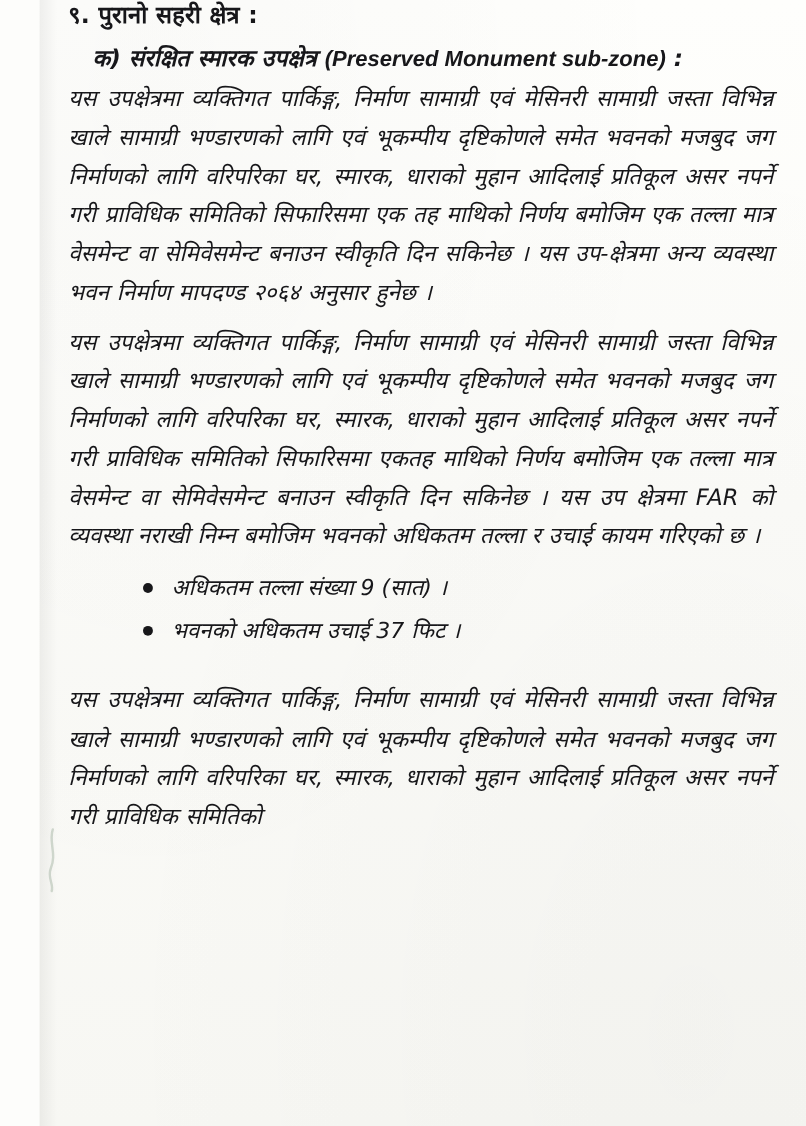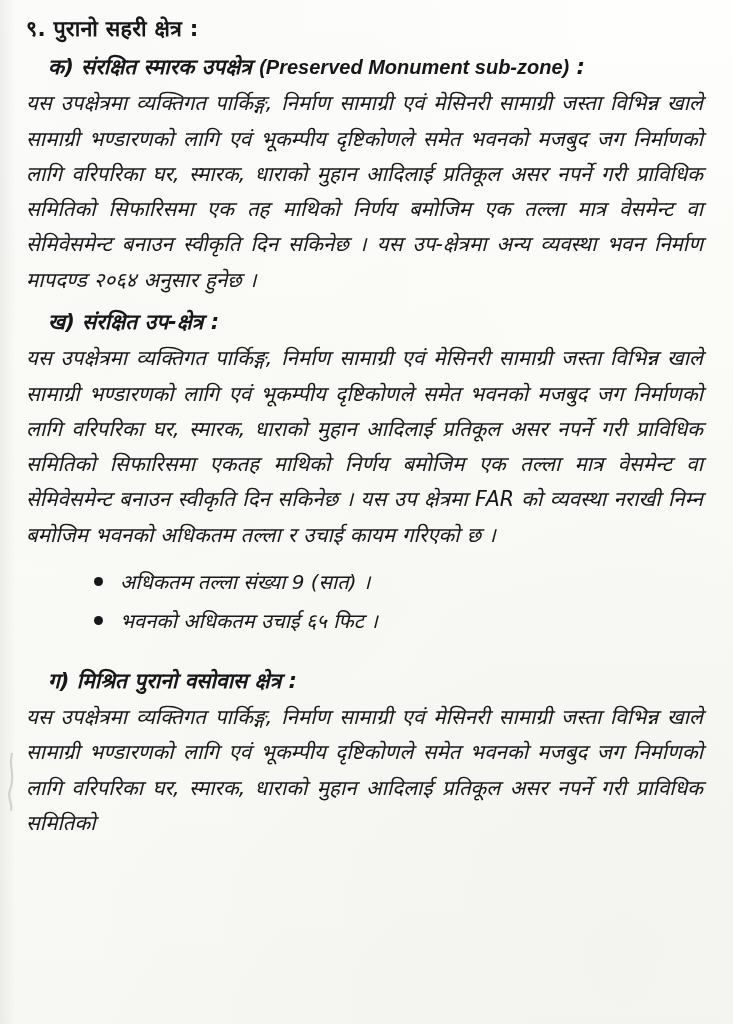--- a/index.html
+++ b/index.html
@@ -19,12 +19,13 @@
   .page {
     position: absolute;
     inset: 0;
-    padding: 14px 30px 0 26px;
+    padding: 0 30px 0 26px;
     box-sizing: border-box;
     background:
       radial-gradient(ellipse at 15% 8%, rgba(0,0,0,0.016), rgba(0,0,0,0) 60%),
       radial-gradient(ellipse at 85% 92%, rgba(0,0,0,0.02), rgba(0,0,0,0) 65%),
       linear-gradient(180deg, #fefefc 0%, #fbfbf8 45%, #f7f7f3 100%);
+    margin-left: 36px;
   }
   .doc {
     position: relative;

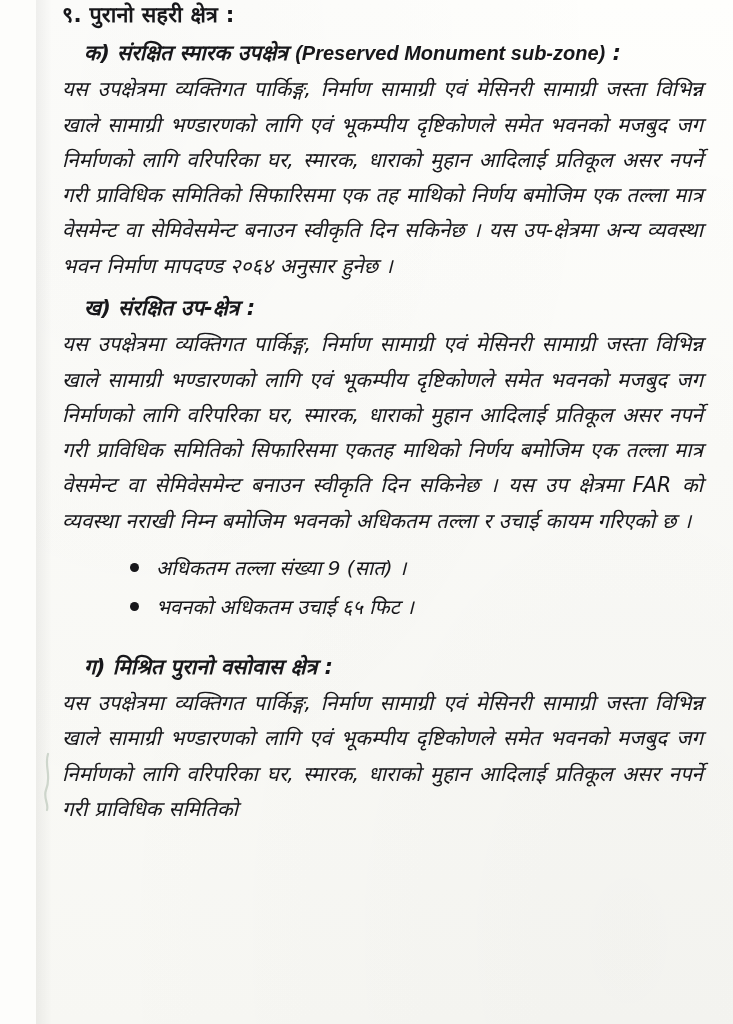--- a/index.html
+++ b/index.html
@@ -127,10 +127,6 @@
     </div>
 
     <div class="block tight">
-      <h2 class="subheading">
-        <span>ख) संरक्षित उप-क्षेत्र</span>
-        <span> :</span>
-      </h2>
       <p class="para">यस उपक्षेत्रमा व्यक्तिगत पार्किङ्ग, निर्माण सामाग्री एवं मेसिनरी सामाग्री जस्ता विभिन्न खाले सामाग्री भण्डारणको लागि एवं भूकम्पीय दृष्टिकोणले समेत भवनको मजबुद जग निर्माणको लागि वरिपरिका घर, स्मारक, धाराको मुहान आदिलाई प्रतिकूल असर नपर्ने गरी प्राविधिक समितिको सिफारिसमा एकतह माथिको निर्णय बमोजिम एक तल्ला मात्र वेसमेन्ट वा सेमिवेसमेन्ट बनाउन स्वीकृति दिन सकिनेछ । यस उप क्षेत्रमा FAR को व्यवस्था नराखी निम्न बमोजिम भवनको अधिकतम तल्ला र उचाई कायम गरिएको छ ।</p>
 
       <ul class="bullets">

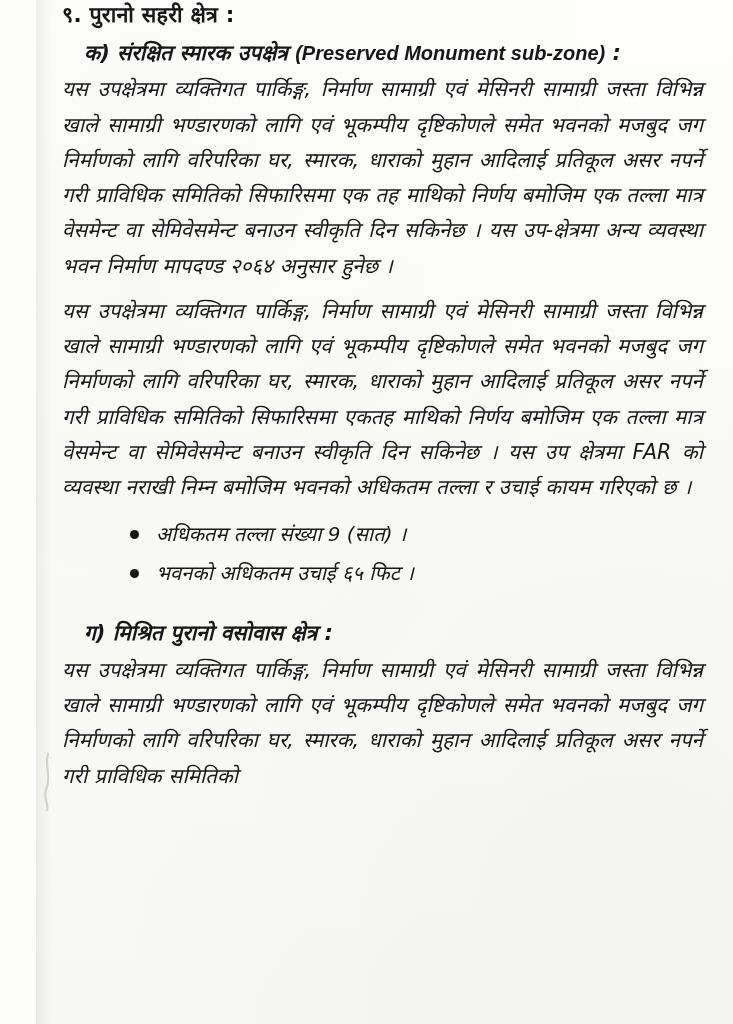--- a/index.html
+++ b/index.html
@@ -136,7 +136,7 @@
         </li>
         <li>
           <span class="dot"></span>
-          <span>भवनको अधिकतम उचाई ६५ फिट ।</span>
+          <span>भवनको अधिकतम उचाई 37 फिट ।</span>
         </li>
       </ul>
     </div>

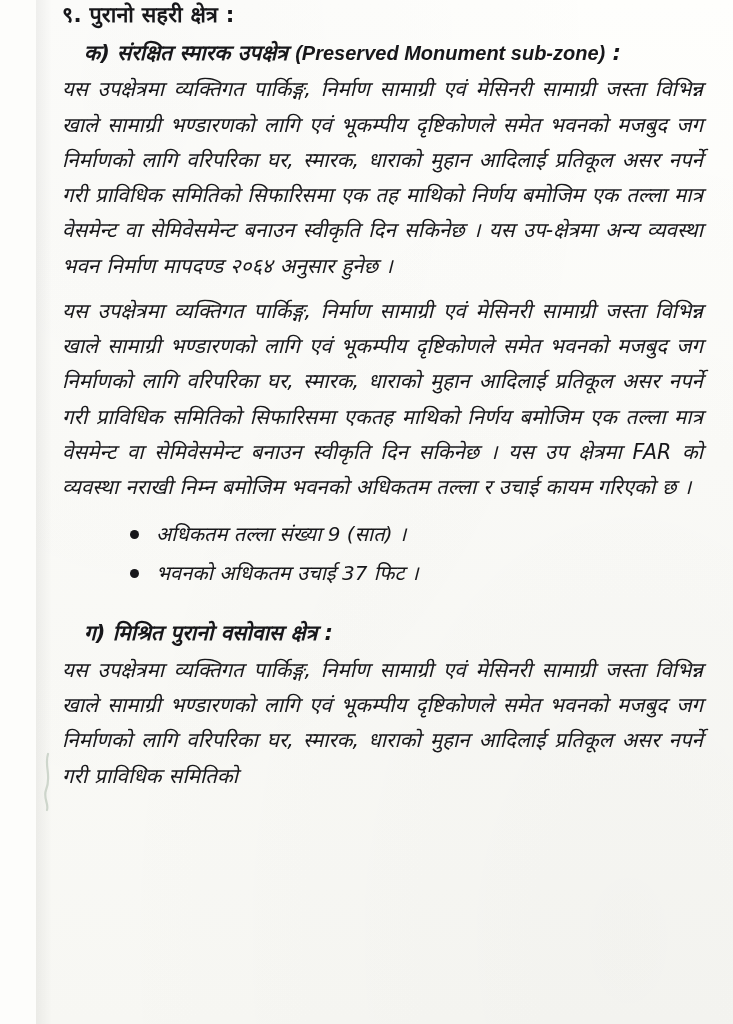--- a/index.html
+++ b/index.html
@@ -144,10 +144,6 @@
     <div class="gap"></div>
 
     <div class="block">
-      <h2 class="subheading">
-        <span>ग) मिश्रित पुरानो वसोवास क्षेत्र</span>
-        <span> :</span>
-      </h2>
       <p class="para">यस उपक्षेत्रमा व्यक्तिगत पार्किङ्ग, निर्माण सामाग्री एवं मेसिनरी सामाग्री जस्ता विभिन्न खाले सामाग्री भण्डारणको लागि एवं भूकम्पीय दृष्टिकोणले समेत भवनको मजबुद जग निर्माणको लागि वरिपरिका घर, स्मारक, धाराको मुहान आदिलाई प्रतिकूल असर नपर्ने गरी प्राविधिक समितिको</p>
     </div>
 

